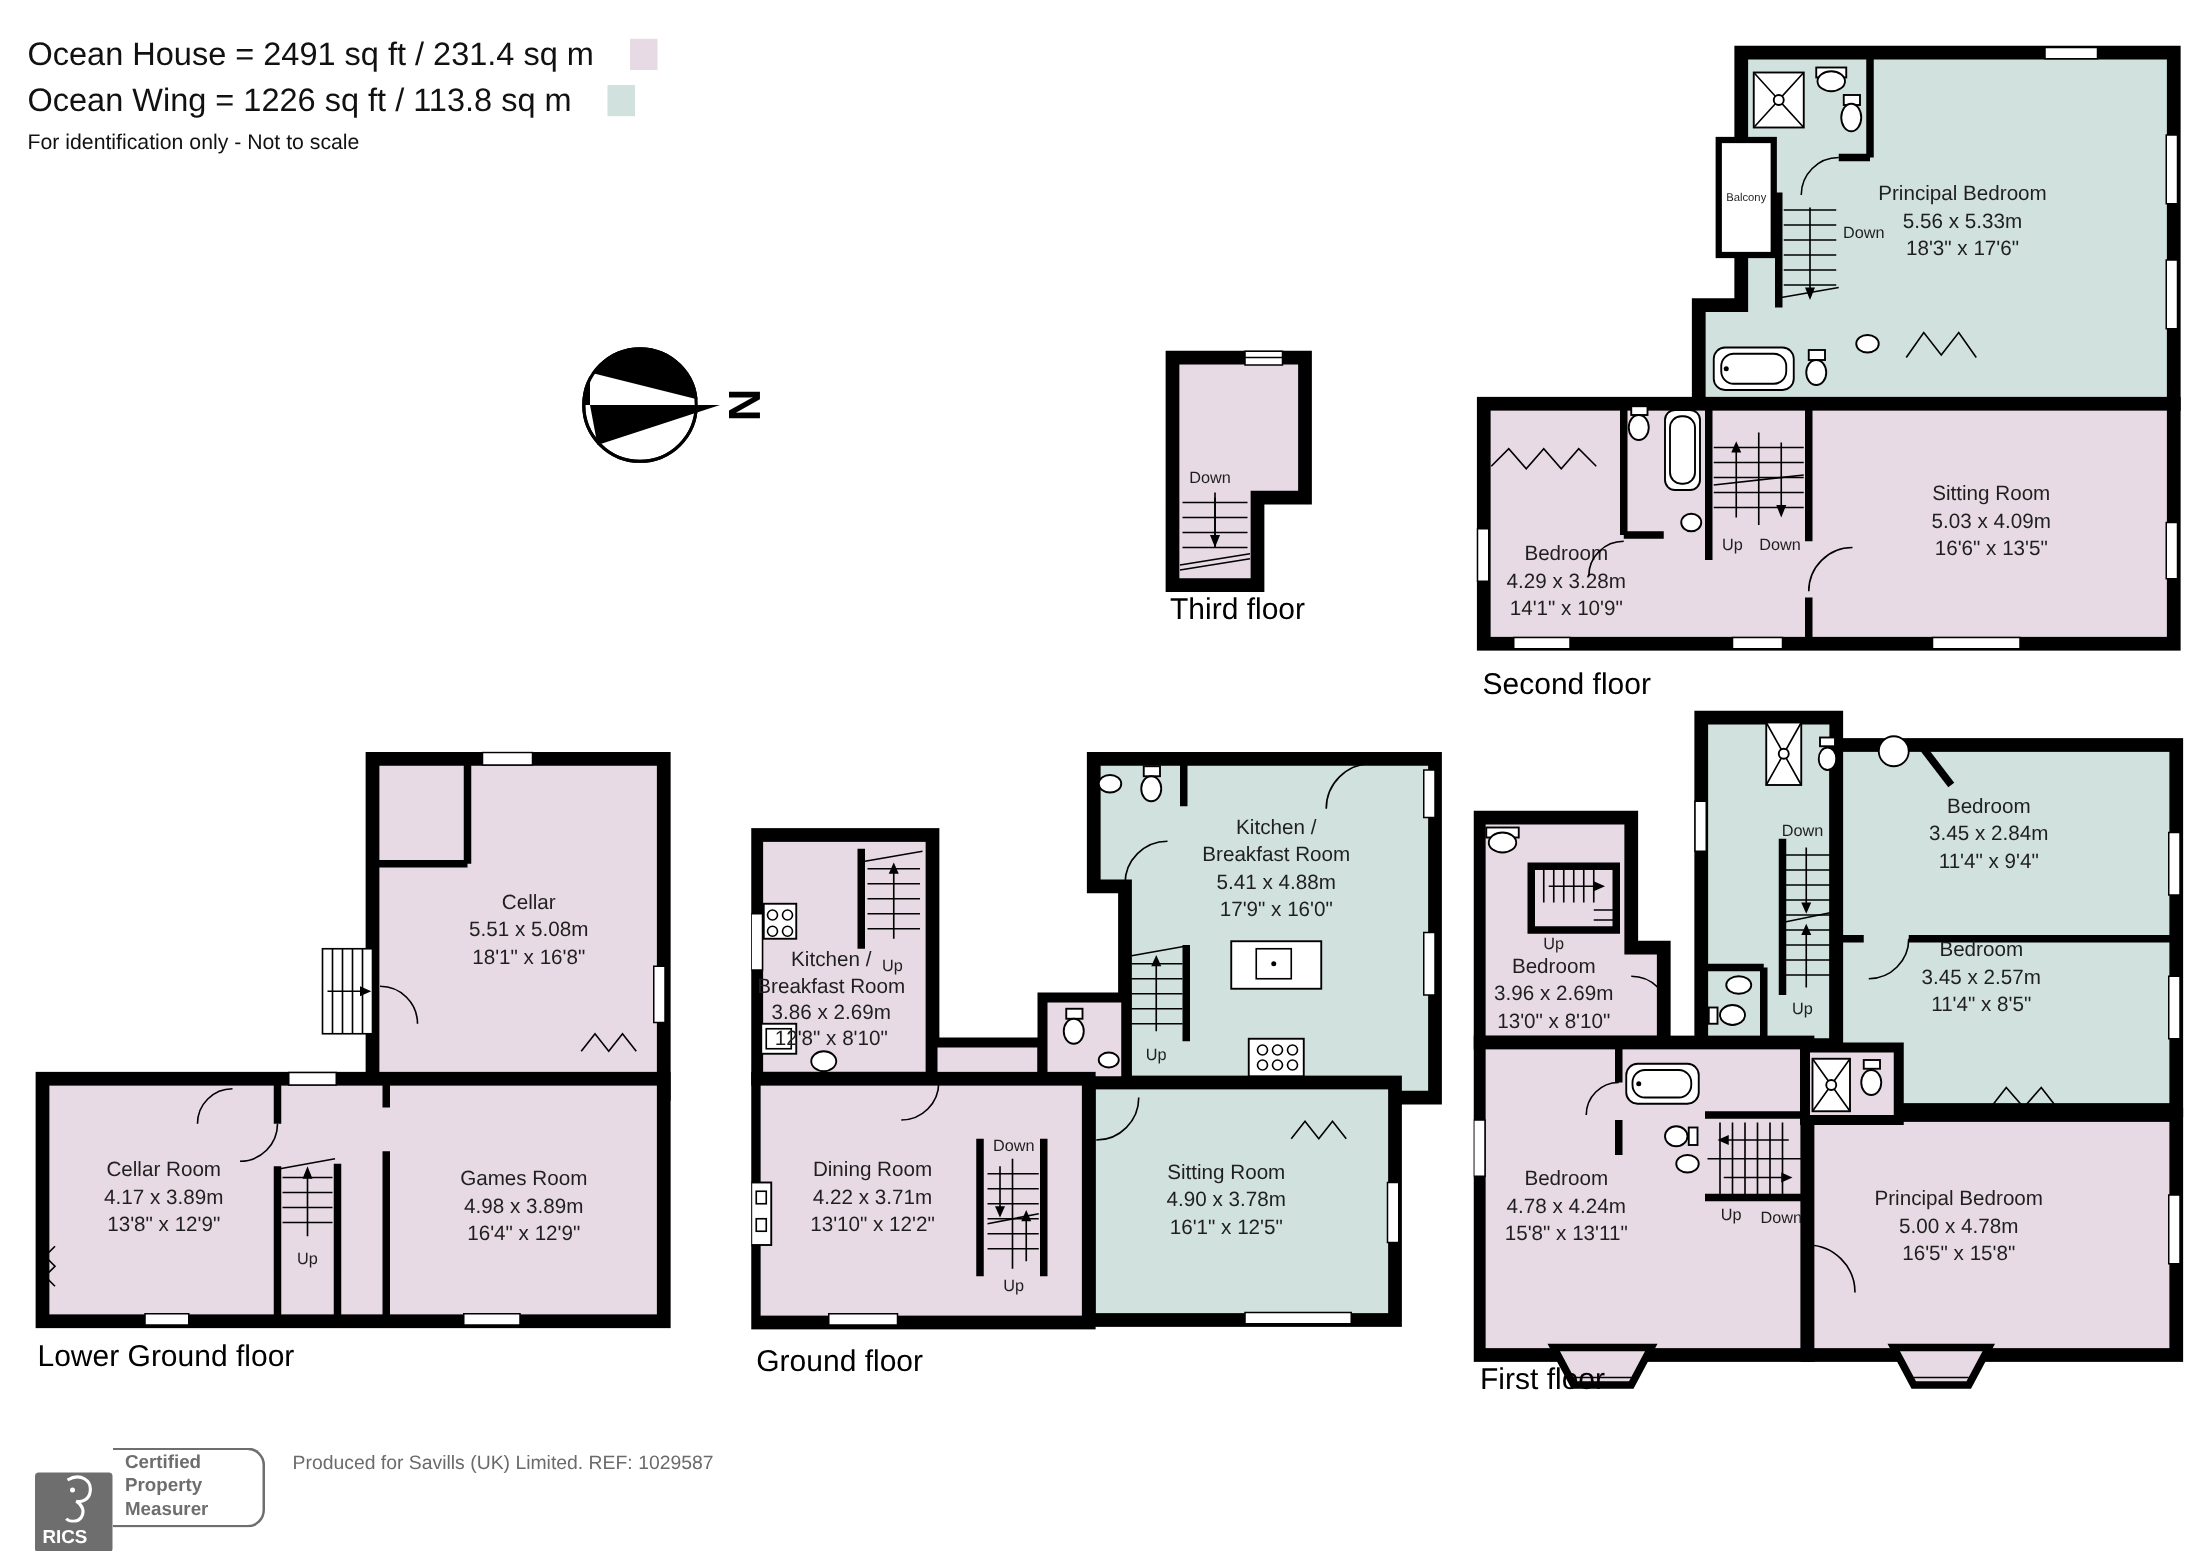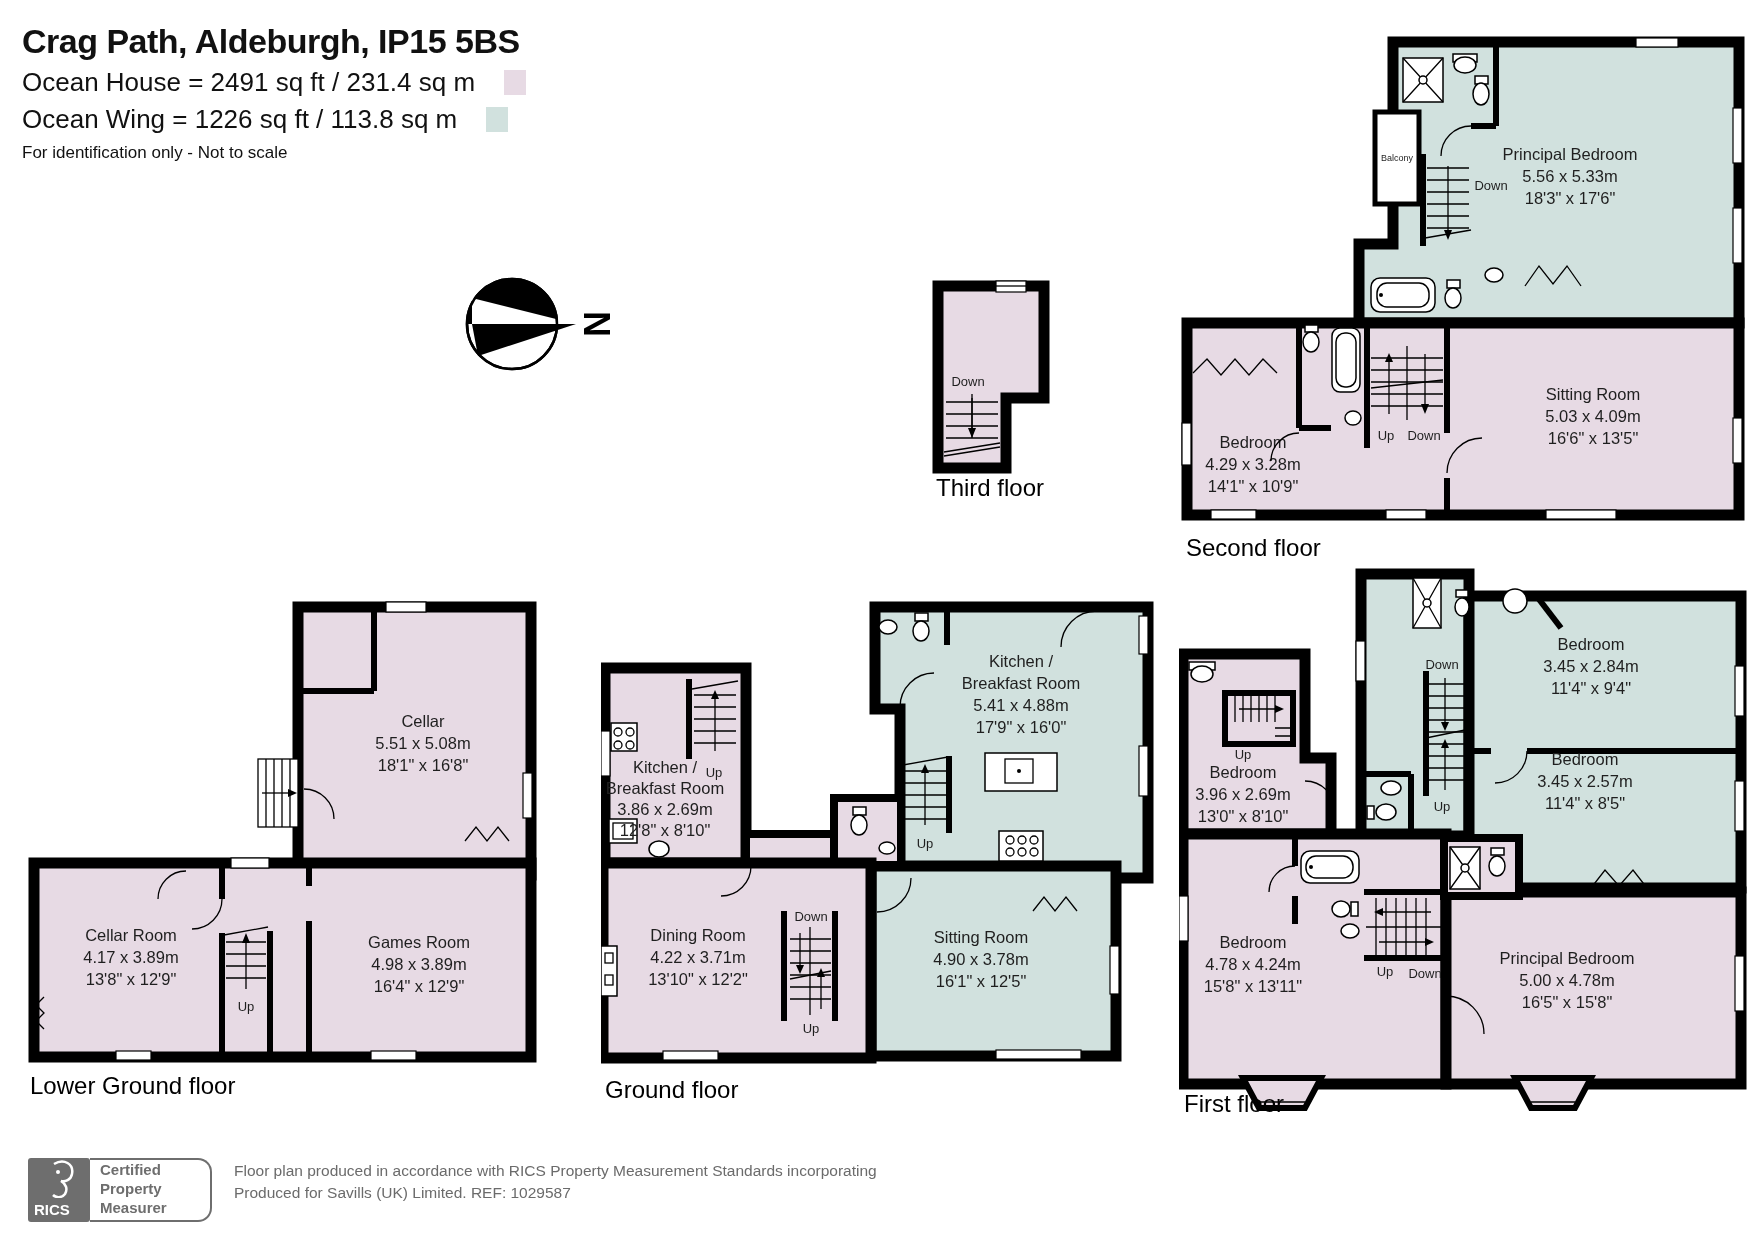--- a/index.html
+++ b/index.html
@@ -46,7 +46,6 @@
 <div class="page">
 
   <div class="abs" style="left:22px;top:22px;">
-    <div class="title">Crag Path, Aldeburgh, IP15 5BS</div>
     <div class="area-line">
       <span>Ocean House = 2491 sq ft / 231.4 sq m</span>
       <span class="swatch sw-house"></span>

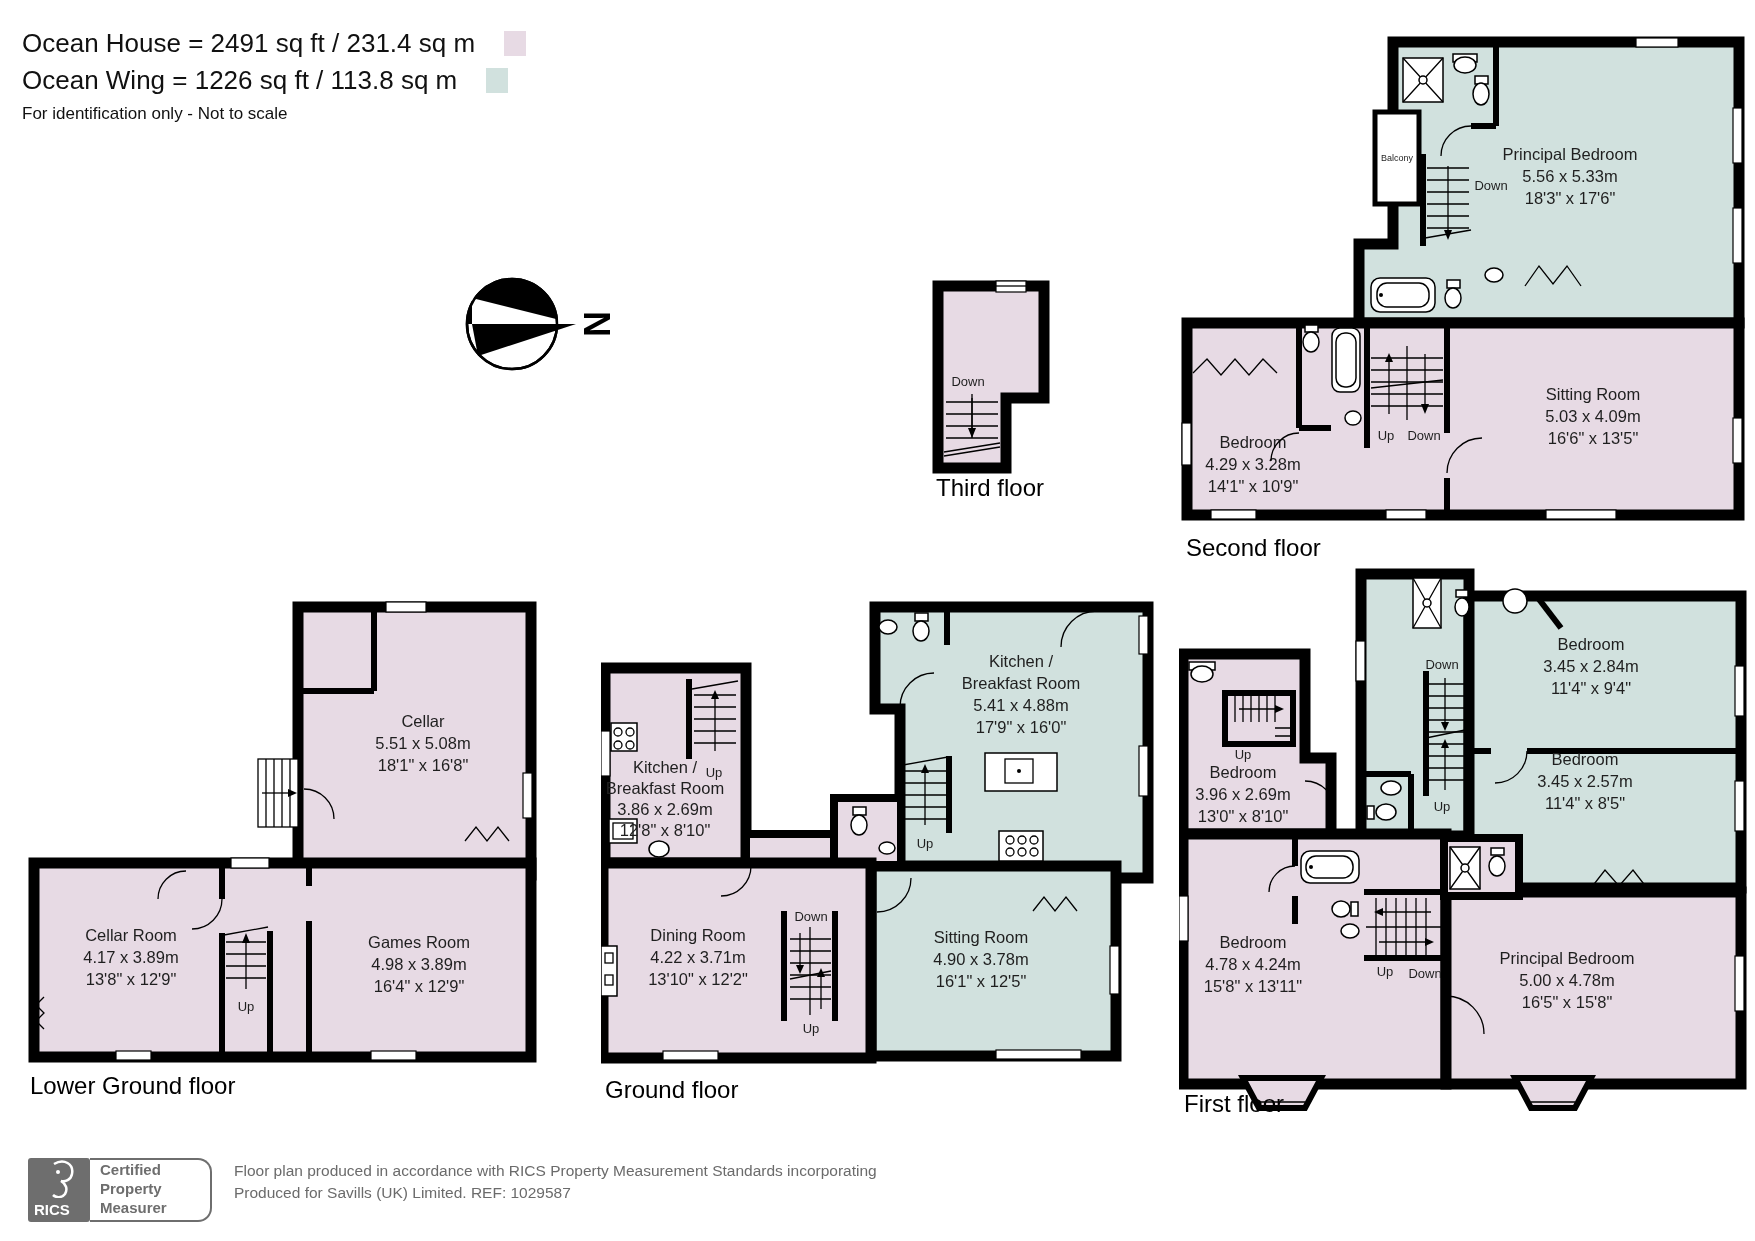--- a/index.html
+++ b/index.html
@@ -466,7 +466,6 @@
       <div>Measurer</div>
     </div>
     <div class="foot-text">
-      <div>Floor plan produced in accordance with RICS Property Measurement Standards incorporating</div>
       <div>Produced for Savills (UK) Limited.   REF:  1029587</div>
     </div>
   </div>

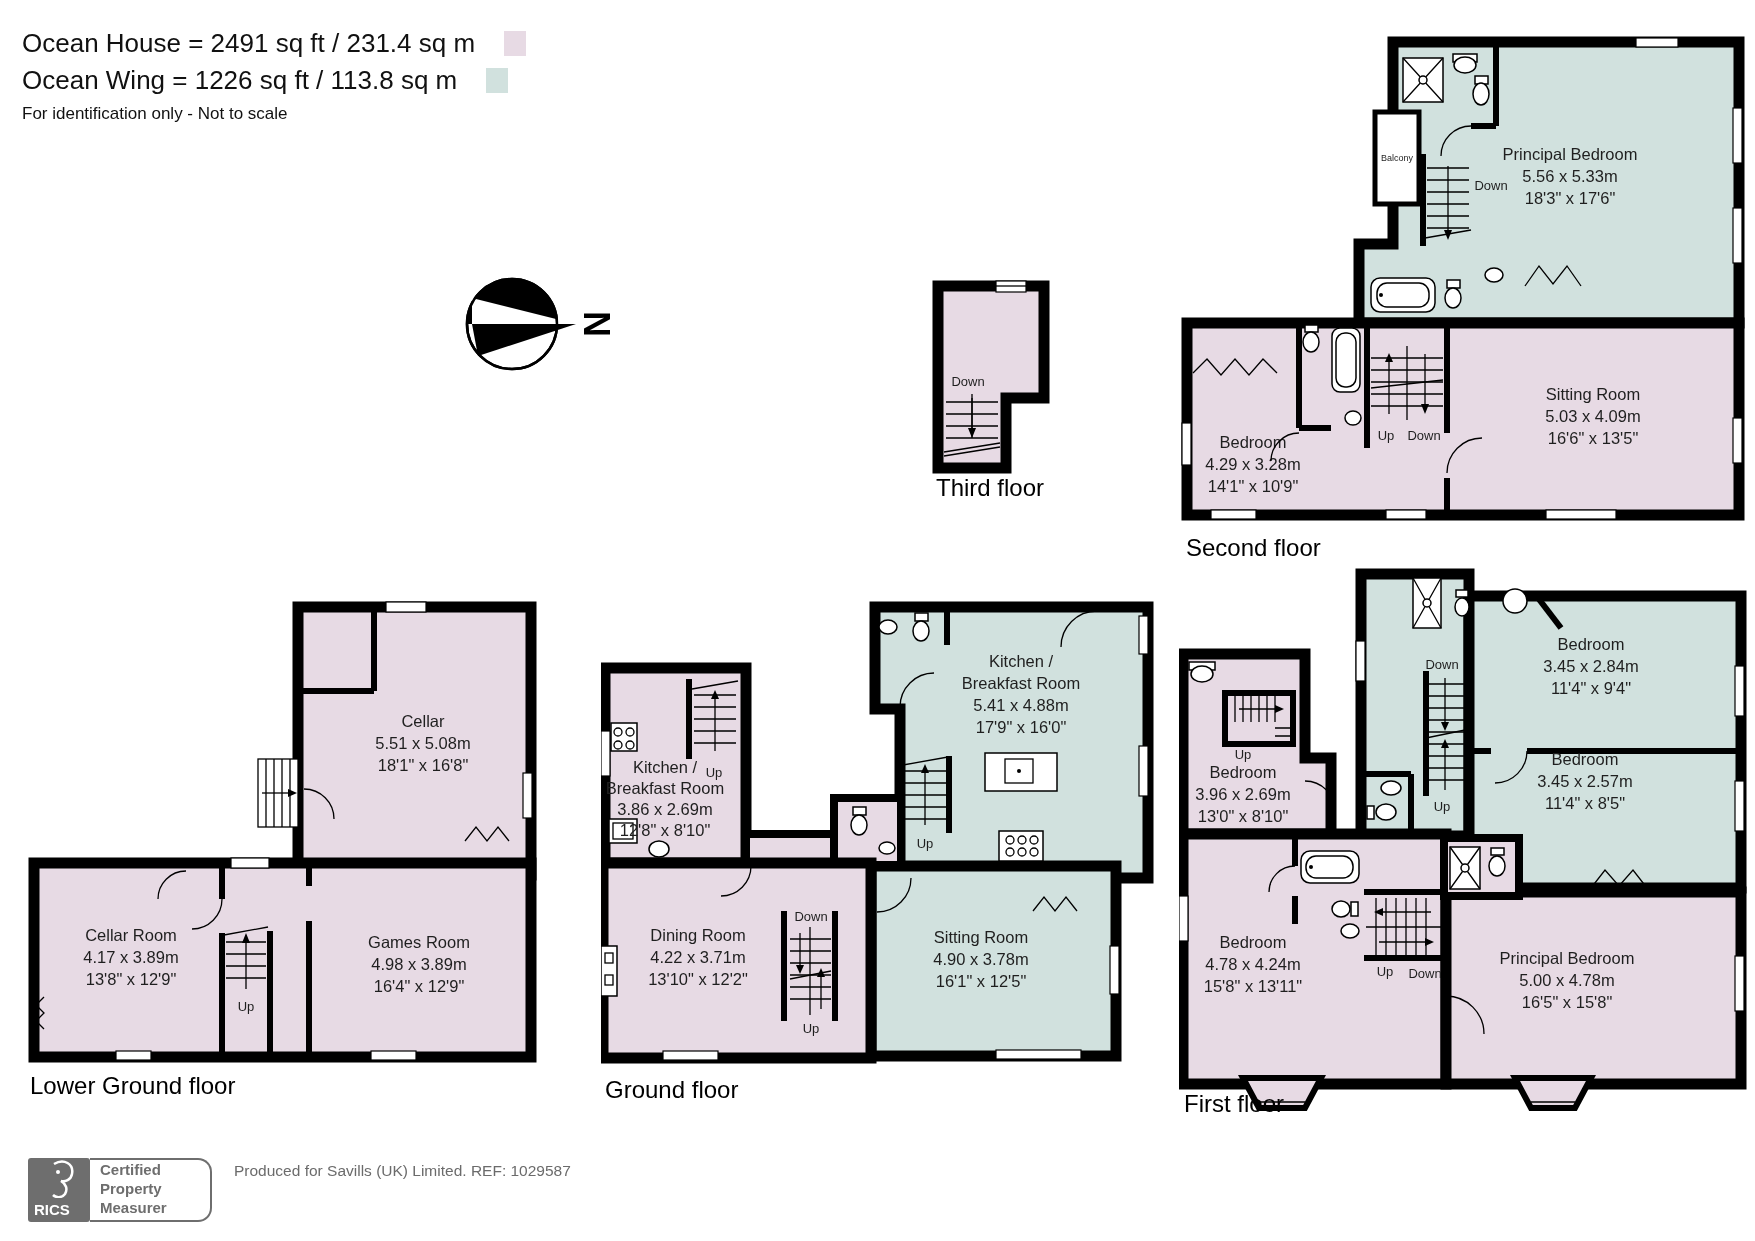--- a/index.html
+++ b/index.html
@@ -32,7 +32,7 @@
   
   .footer{display:flex;align-items:flex-start;}
   .rics-box{width:62px;height:64px;background:var(--footer-gray);border-radius:3px;
-            position:relative;flex:none;}
+            position:relative;flex:none;margin-top:20px;}
   .rics-box span{position:absolute;left:6px;bottom:4px;color:#fff;font-weight:bold;font-size:15px;}
   .cpm-box{width:110px;height:58px;border:2px solid var(--footer-gray);border-left:none;
            border-radius:0 14px 14px 0;padding:1px 0 1px 10px;flex:none;}

